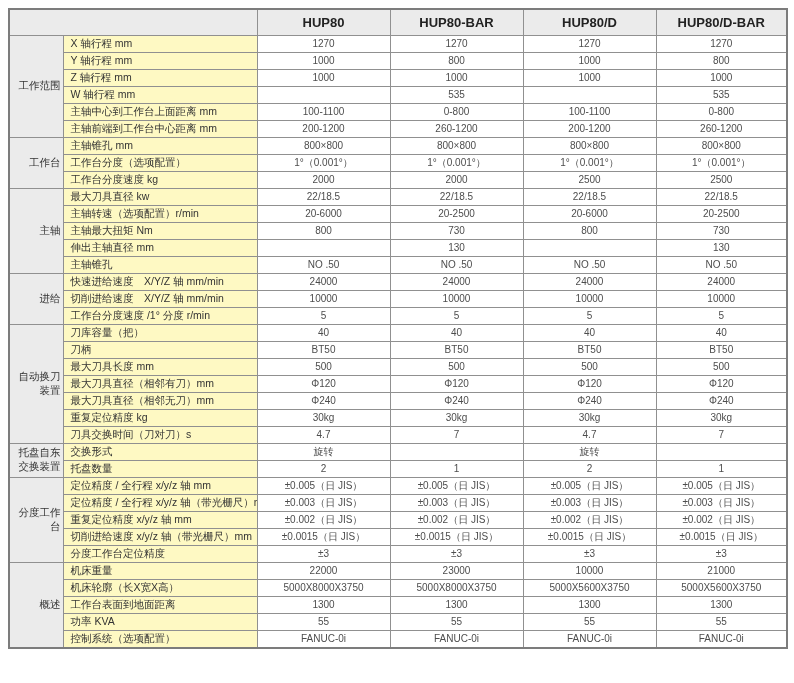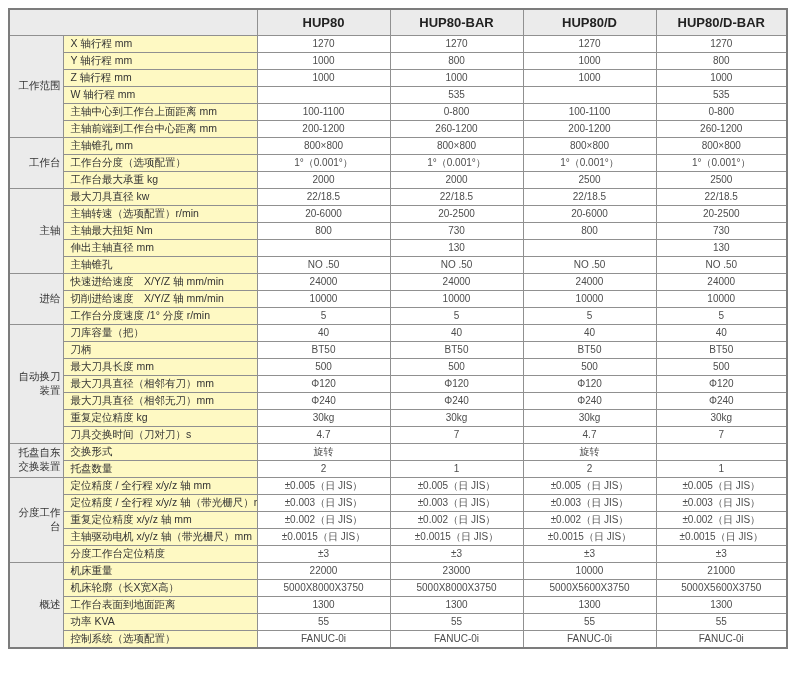--- a/index.html
+++ b/index.html
@@ -150,7 +150,7 @@
           <td class="val">1°（0.001°）</td>
         </tr>
         <tr>
-          <td class="param">工作台最大承重 kg</td>
+          <td class="param">工作台分度速度 kg</td>
           <td class="val">2000</td>
           <td class="val">2000</td>
           <td class="val">2500</td>

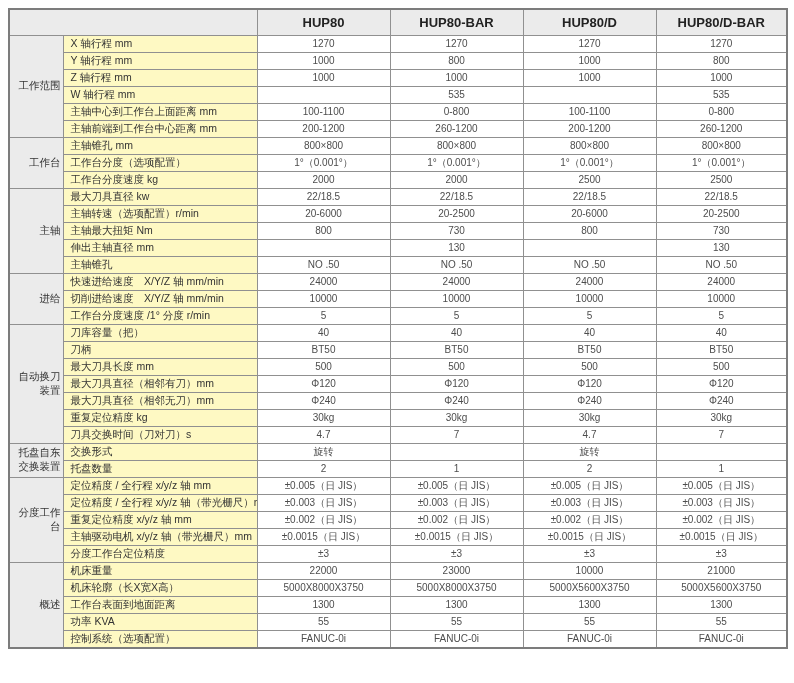--- a/index.html
+++ b/index.html
@@ -302,7 +302,7 @@
           <td class="val">±0.002（日 JIS）</td>
         </tr>
         <tr>
-          <td class="param">主轴驱动电机 x/y/z 轴（带光栅尺）mm</td>
+          <td class="param">切削进给速度 x/y/z 轴（带光栅尺）mm</td>
           <td class="val">±0.0015（日 JIS）</td>
           <td class="val">±0.0015（日 JIS）</td>
           <td class="val">±0.0015（日 JIS）</td>

